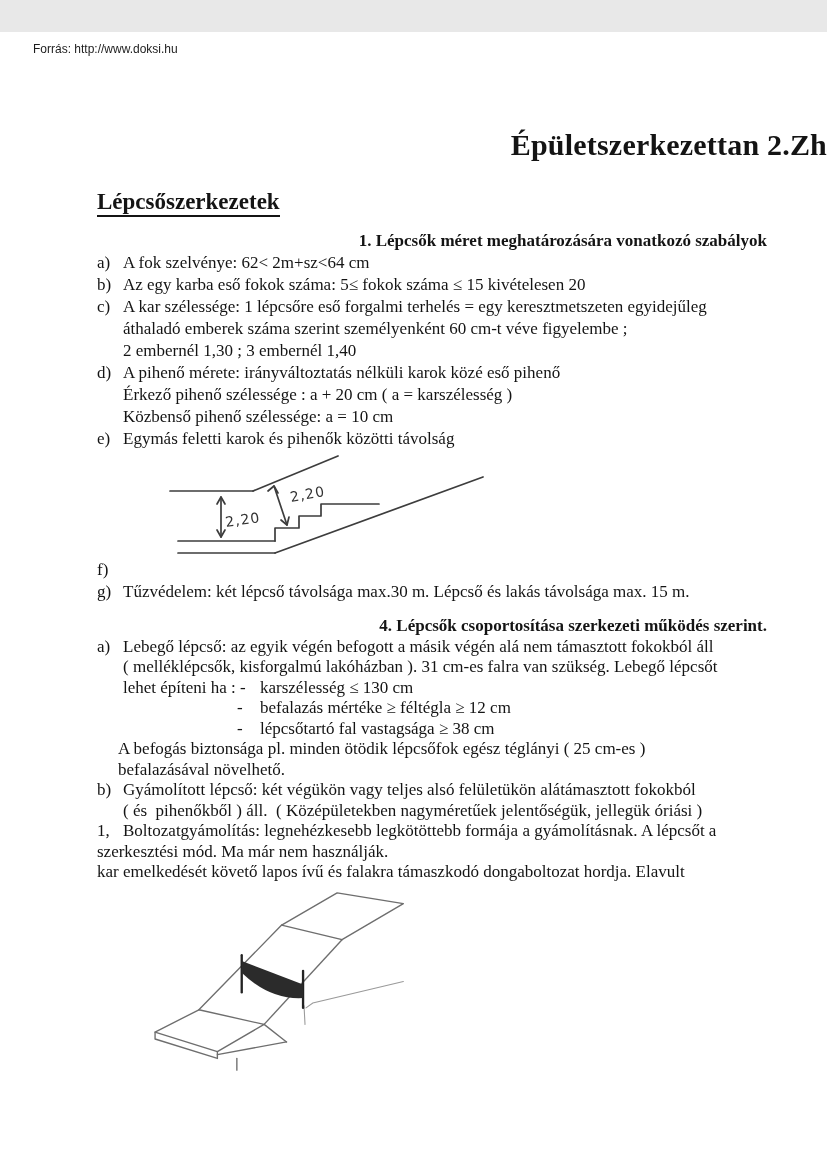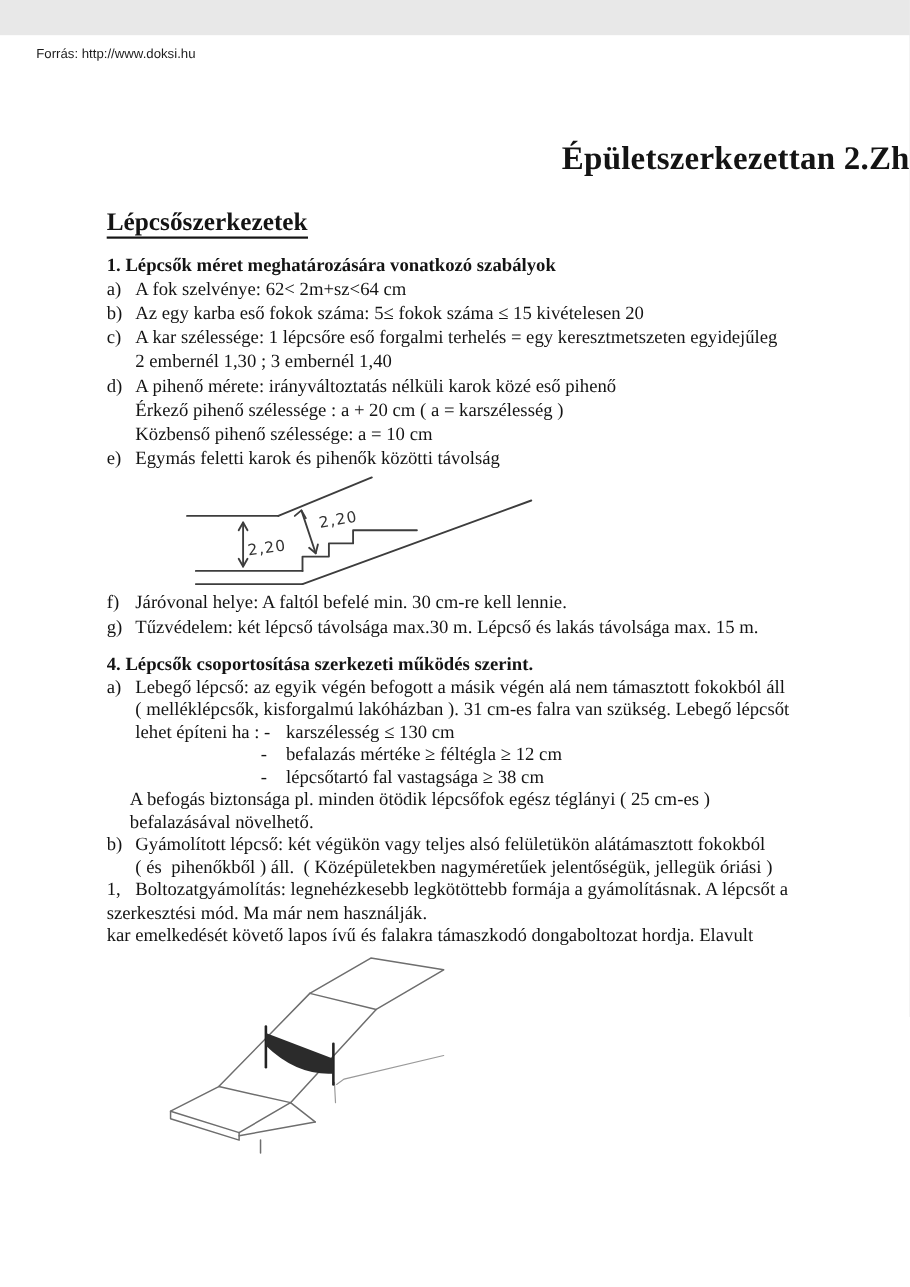--- a/index.html
+++ b/index.html
@@ -33,7 +33,7 @@
   }
   .body1{margin:14px 60px 0 97px;font-size:17px;line-height:22px;}
   .body2{margin:0 60px 0 97px;font-size:17px;line-height:20.5px;}
-  .bold{font-weight:bold;}
+  .bold{font-weight:bold;text-align:right;}
   .li{display:flex;}
   .lt{flex:0 0 26px;white-space:pre;}
   .line{white-space:pre;}

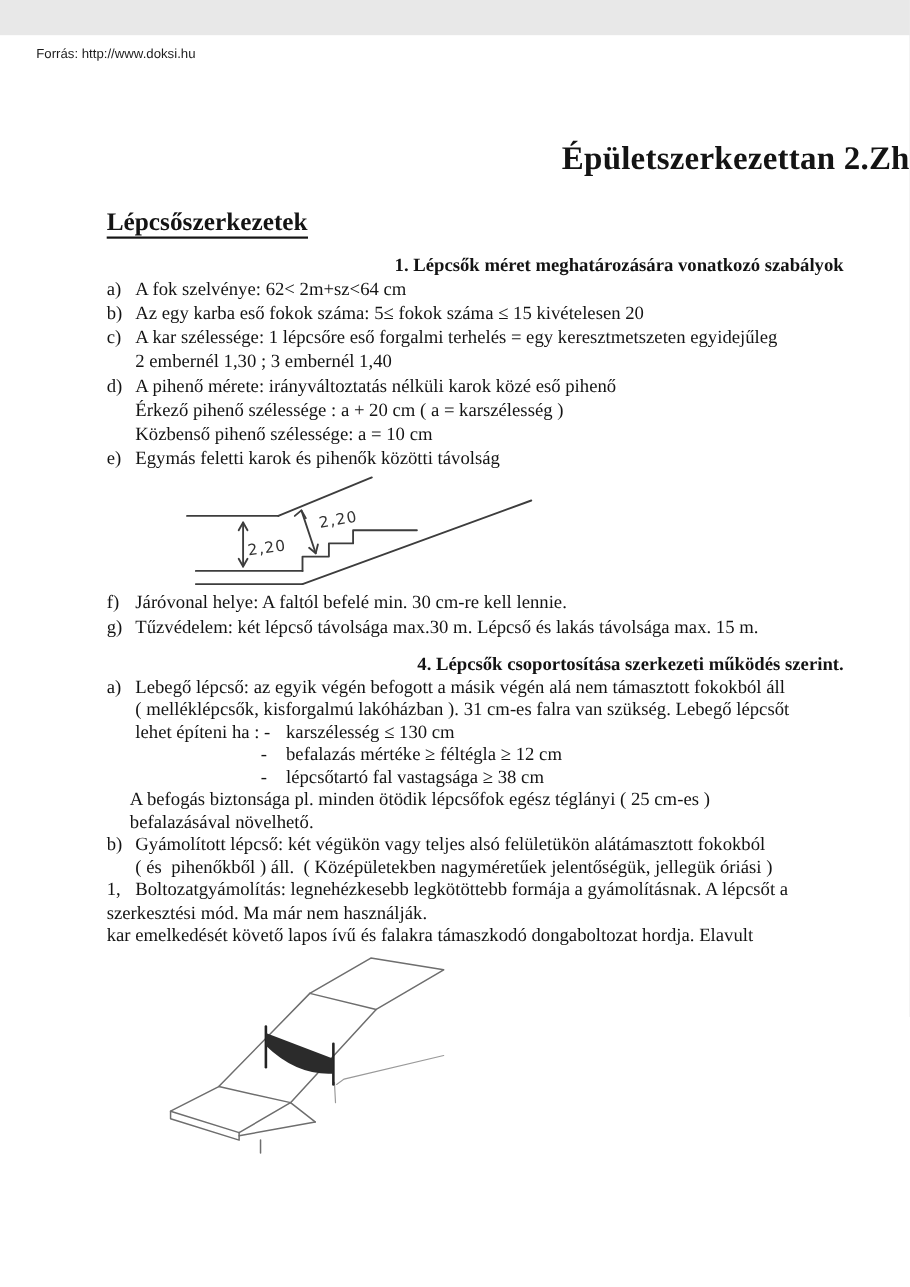--- a/index.html
+++ b/index.html
@@ -80,6 +80,7 @@
       <span class="lt">c)</span>
       <span class="line">A kar szélessége: 1 lépcsőre eső forgalmi terhelés = egy keresztmetszeten egyidejűleg</span>
     </div>
+    <div class="cont line">áthaladó emberek száma szerint személyenként 60 cm-t véve figyelembe ;</div>
     <div class="cont line">2 embernél 1,30 ; 3 embernél 1,40</div>
 
     <div class="li">

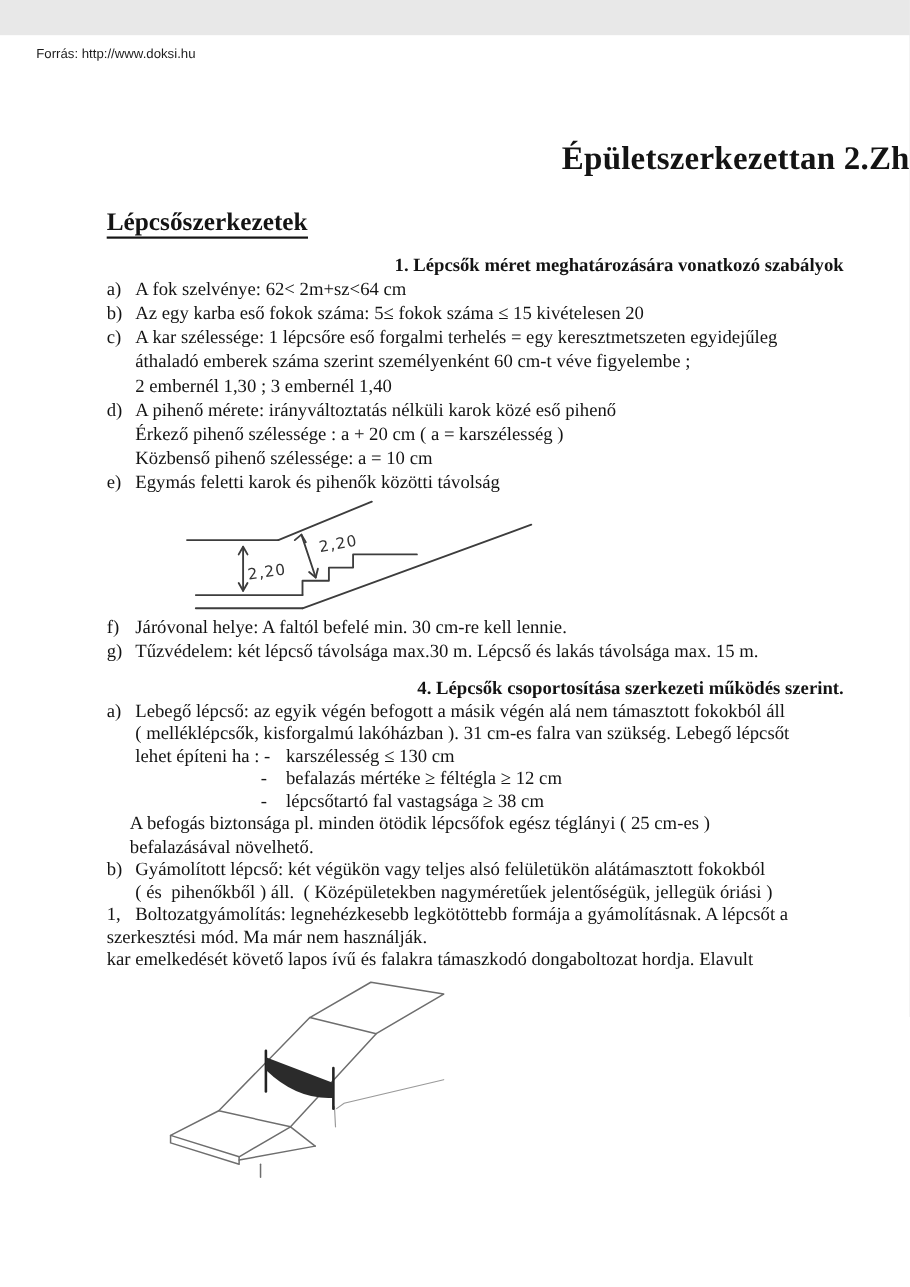--- a/index.html
+++ b/index.html
@@ -120,7 +120,6 @@
   <div class="body1" style="margin-top:2px;">
     <div class="li">
       <span class="lt">f)</span>
-      <span class="line">Járóvonal helye: A faltól befelé min. 30 cm-re kell lennie.</span>
     </div>
     <div class="li">
       <span class="lt">g)</span>

